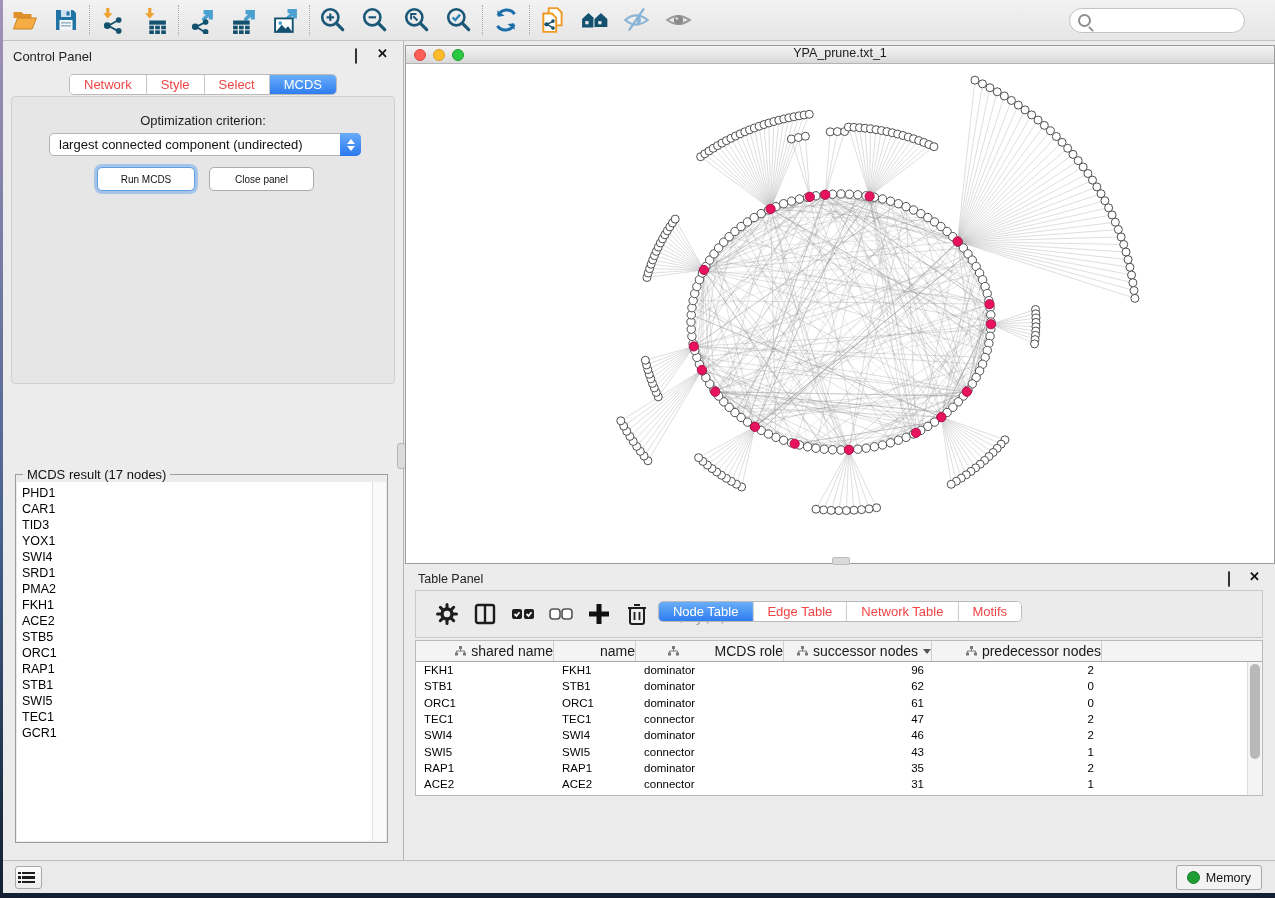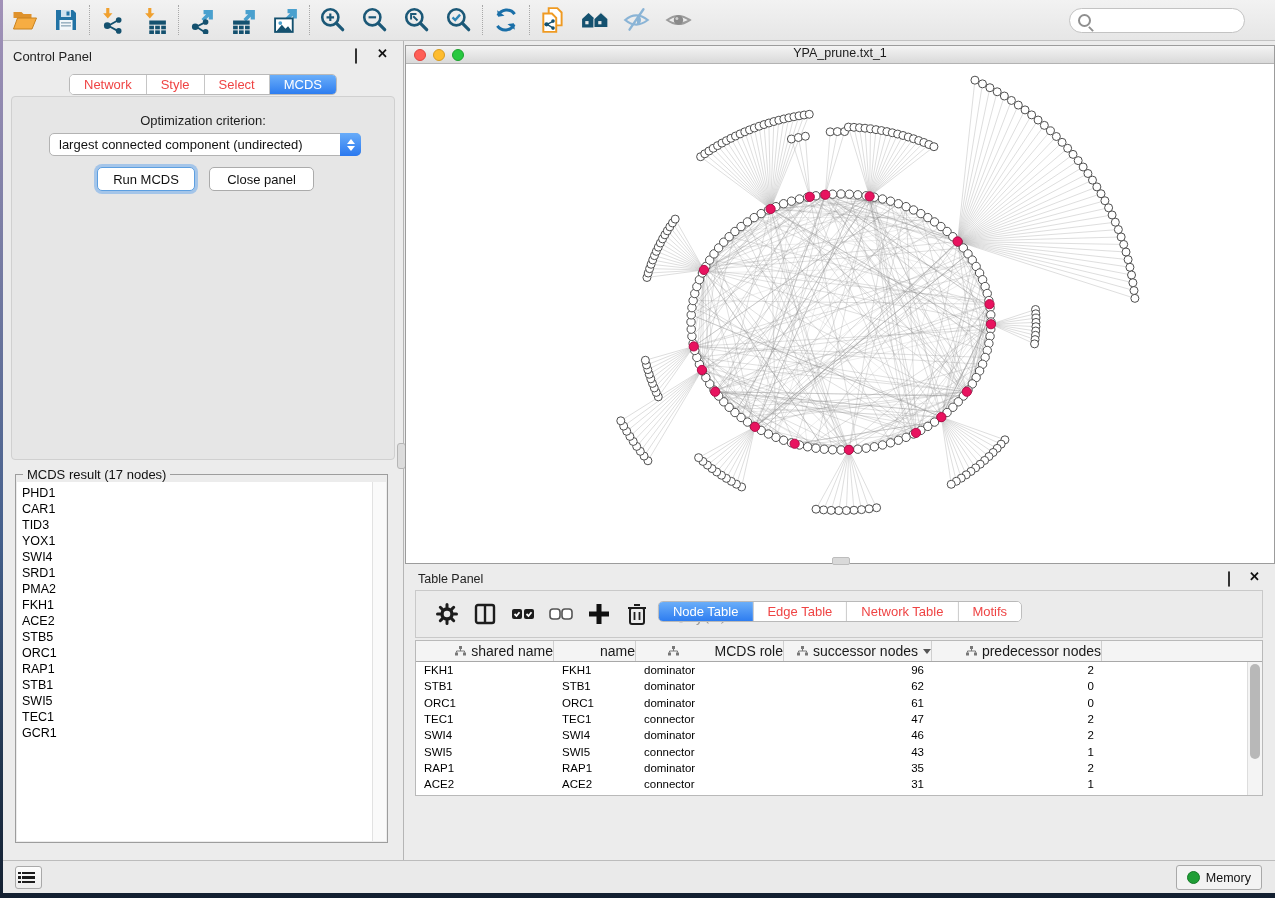--- a/index.html
+++ b/index.html
@@ -40,7 +40,7 @@
     display:flex; align-items:center; background:#fff; white-space:nowrap; }
   .seg:last-child { border-right:none; }
   .seg.sel { background:linear-gradient(#6aaef9,#2e7df0); color:#fff; }
-  .cp-content { position:absolute; left:8px; right:8px; top:55px; height:364px;
+  .cp-content { position:absolute; left:8px; right:8px; top:55px; height:288px;
     background:#e6e6e6; border:1px solid #d0d0d0; border-radius:4px; }
   .opt-label { position:absolute; top:16px; width:100%; text-align:center; font-size:13px; color:#1d1d1d; }
   .dropdown { position:absolute; left:37px; top:36px; width:312px; height:23px; background:#fff;

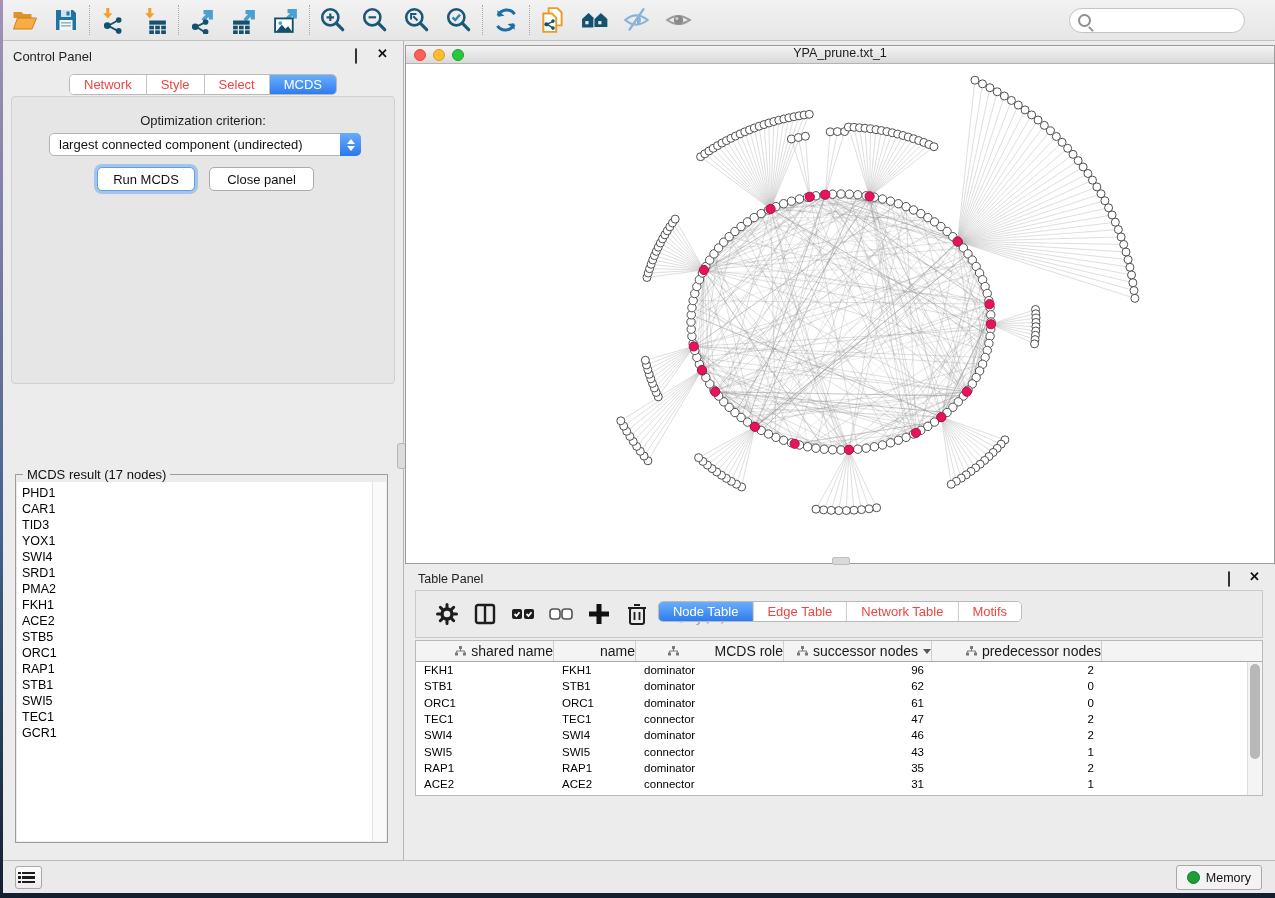--- a/index.html
+++ b/index.html
@@ -53,7 +53,7 @@
   .dd-up { border-bottom:5px solid #fff; }
   .dd-down { border-top:5px solid #fff; }
   .btn { position:absolute; top:70px; height:24px; background:#fff; border:1px solid #ababab;
-    border-radius:5px; font-size:13px; color:#111; display:flex; align-items:center; justify-content:center; }
+    border-radius:5px; font-size:10px; color:#111; display:flex; align-items:center; justify-content:center; }
   .btn-run { left:85px; width:98px; border-color:#5d9fe0; box-shadow:0 0 0 3px rgba(110,170,235,.55); }
   .btn-close { left:197px; width:105px; }
   .group-box { position:absolute; left:12px; right:15px; top:426px; bottom:17px; }

